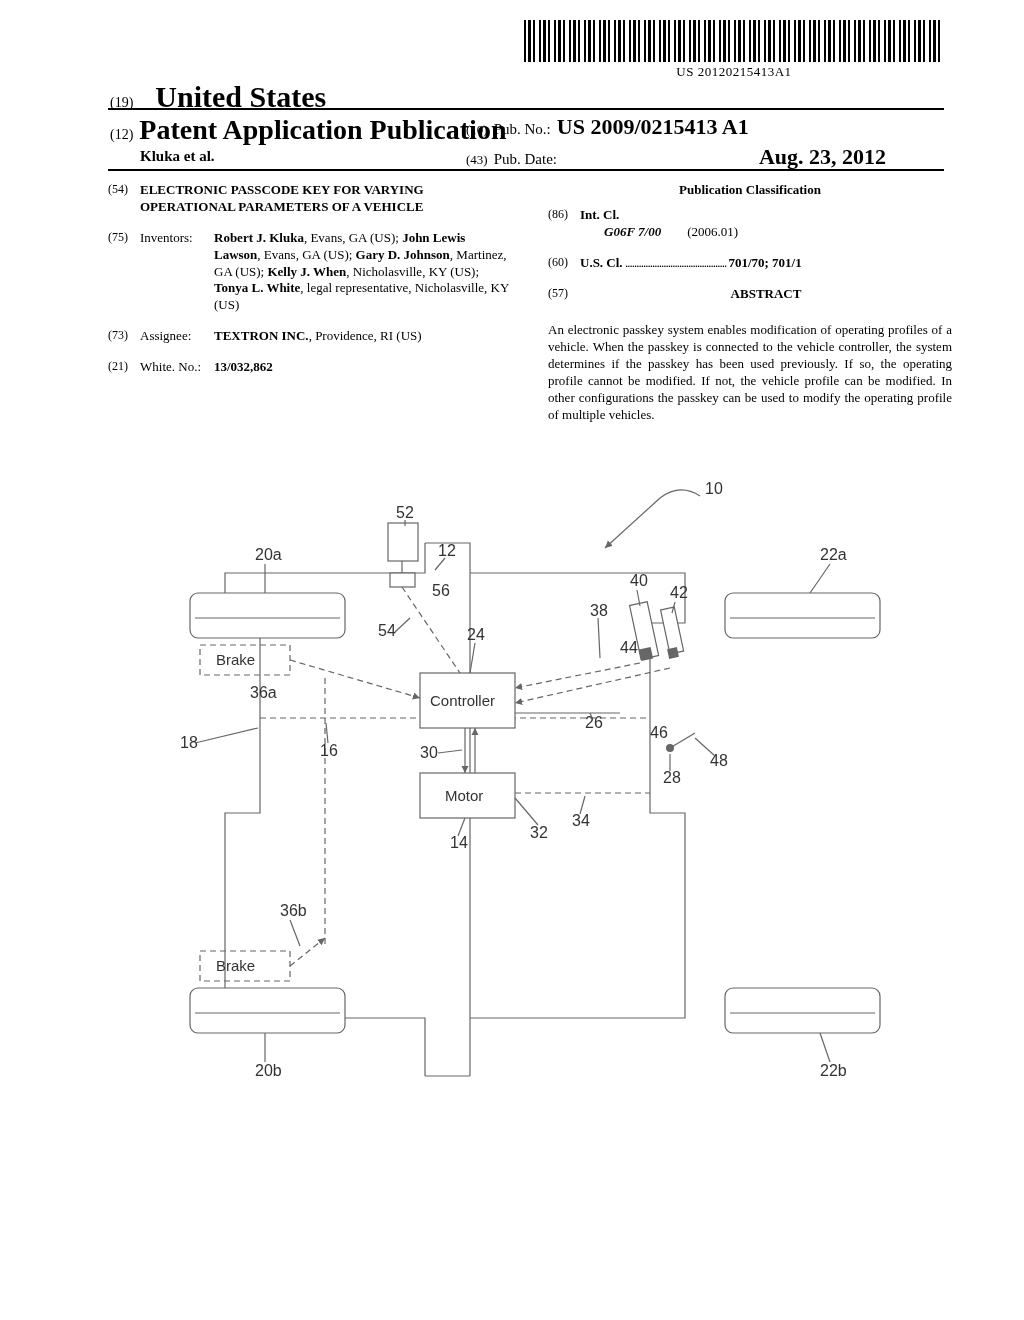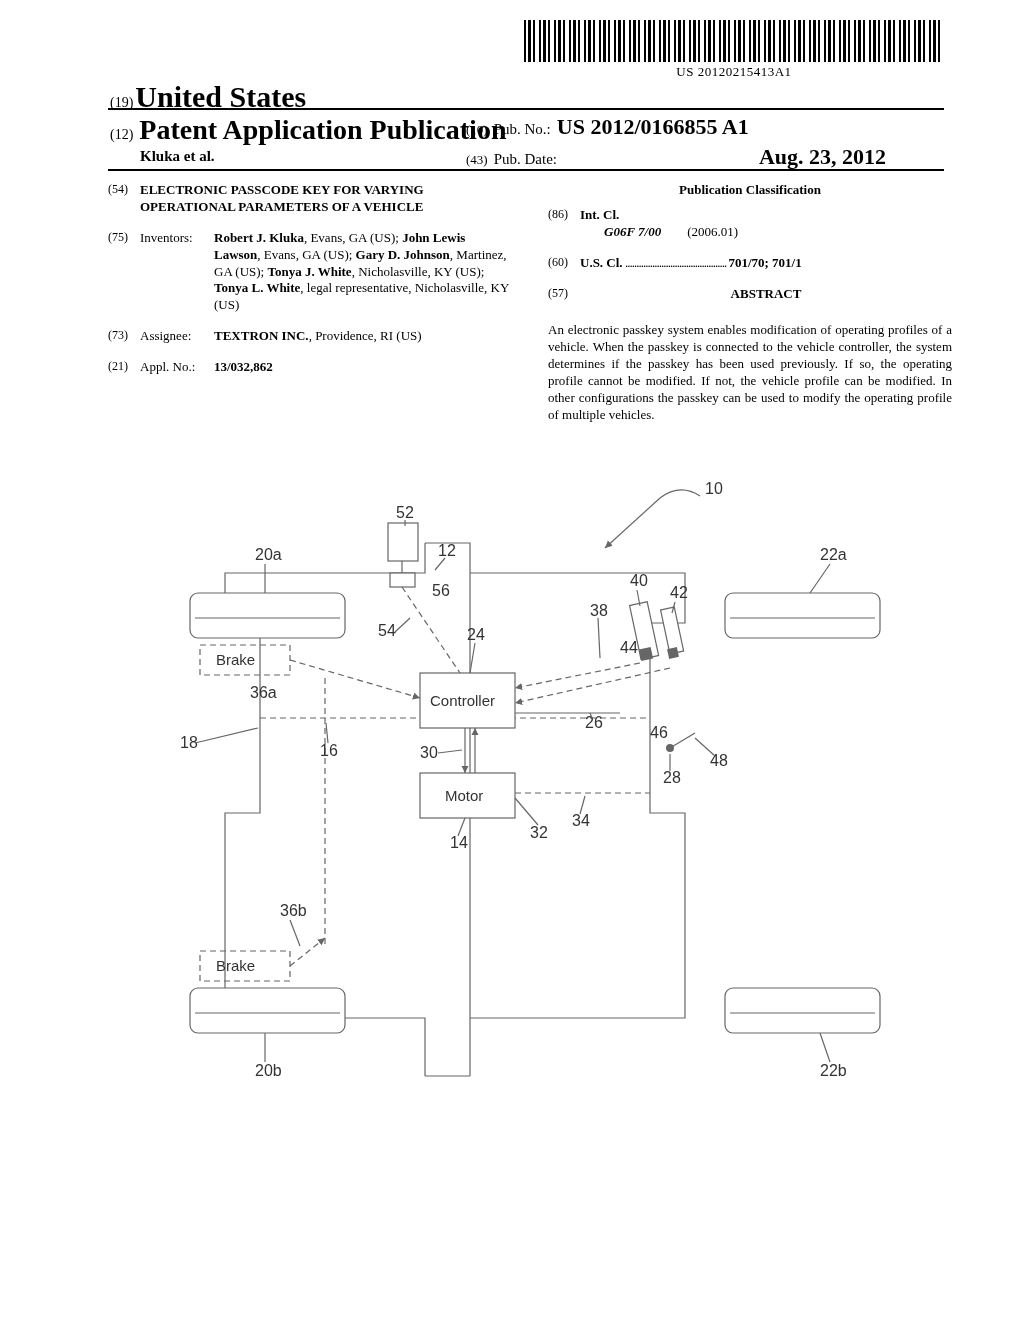--- a/index.html
+++ b/index.html
@@ -37,7 +37,7 @@
       display: flex;
       align-items: baseline;
     }
-    .country-code { font-size: 14px; margin-right: 2px; }
+    .country-code { font-size: 14px; margin-right: 22px; }
     .country { font-size: 30px; font-weight: bold; }
     .pub-type-code { font-size: 14px; margin-right: 6px; }
     .pub-type { font-size: 28px; font-weight: bold; }

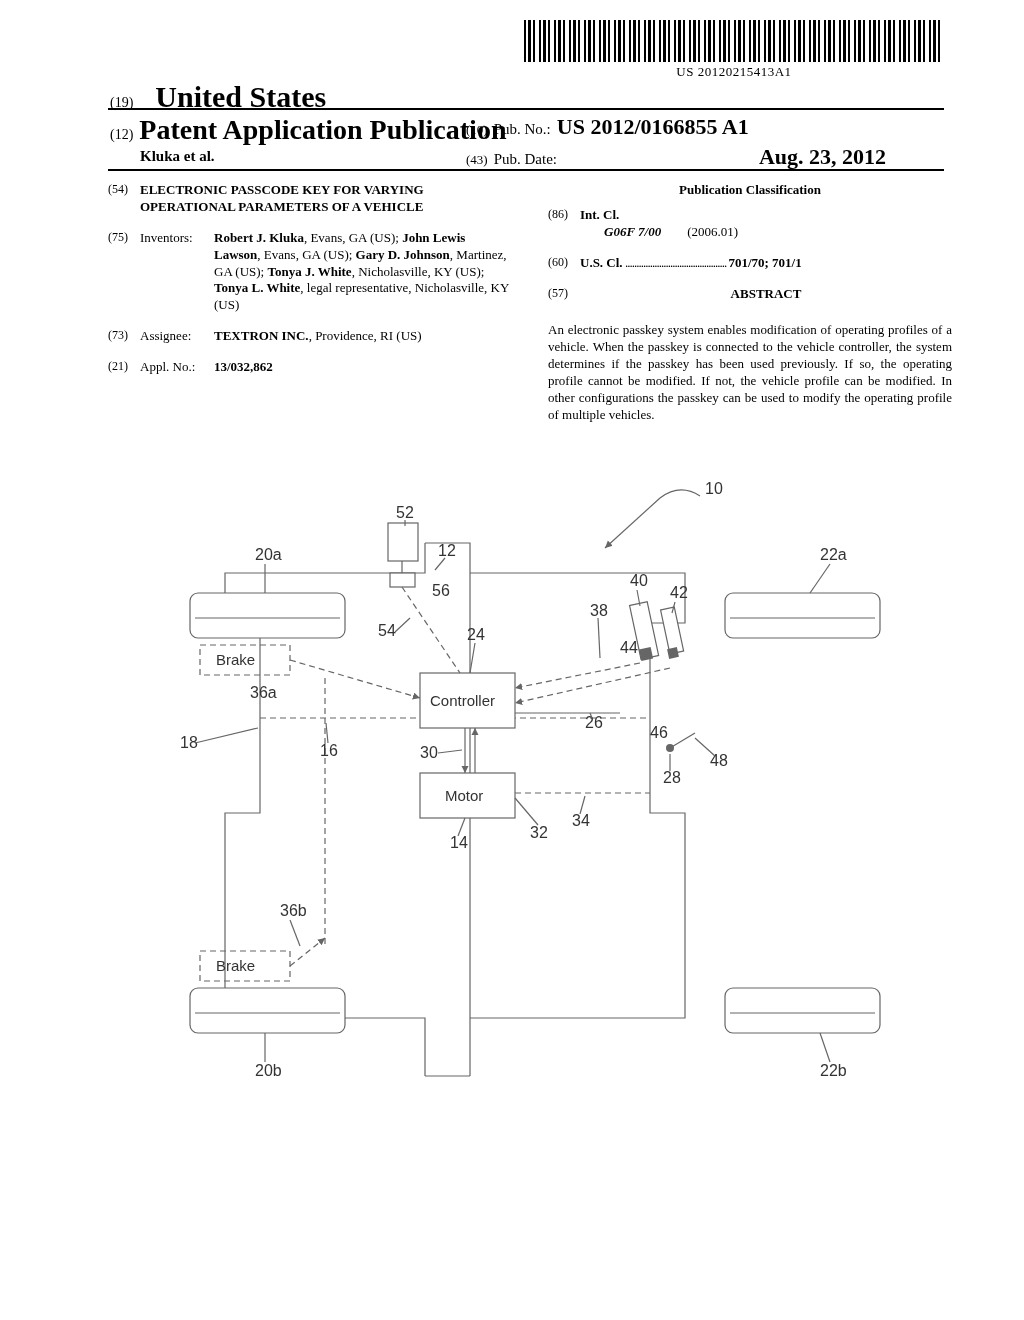--- a/index.html
+++ b/index.html
@@ -126,7 +126,7 @@
   <div class="pub-no-line">
     <span class="field-code">(10)</span>
     <span class="field-label">Pub. No.:</span>
-    <span class="pub-no-value">US 2012/0166855 A1</span>
+    <span class="pub-no-value">US 2009/0215413 A1</span>
   </div>
   <div class="pub-date-line">
     <span class="field-code">(43)</span>

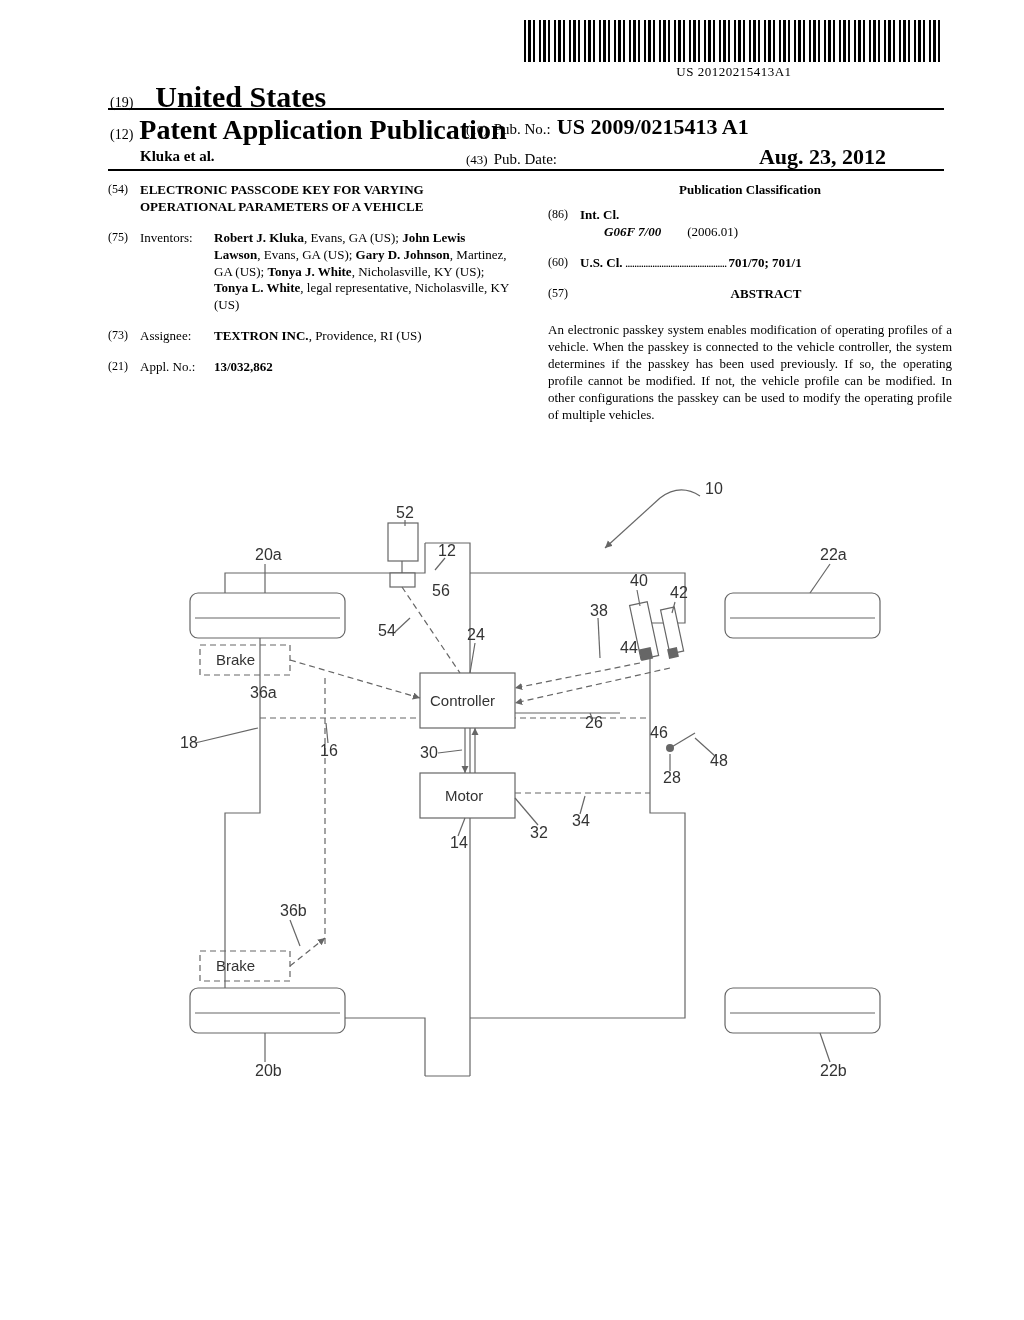--- a/index.html
+++ b/index.html
@@ -148,7 +148,7 @@
       <div class="code">(75)</div>
       <div class="label">Inventors:</div>
       <div class="value">
-        <b>Robert J. Kluka</b>, Evans, GA (US); <b>John Lewis Lawson</b>, Evans, GA (US); <b>Gary D. Johnson</b>, Martinez, GA (US); <b>Tonya J. White</b>, Nicholasville, KY (US); <b>Tonya L. White</b>, legal representative, Nicholasville, KY (US)
+        <b>Robert J. Kluka</b>, Evans, GA (US); <b>John Lewis Lawson</b>, Evans, GA (US); <b>Gary D. Johnson</b>, Martinez, GA (US); <b>Kelly J. When</b>, Nicholasville, KY (US); <b>Tonya L. White</b>, legal representative, Nicholasville, KY (US)
       </div>
     </div>
     <div class="biblio-row">

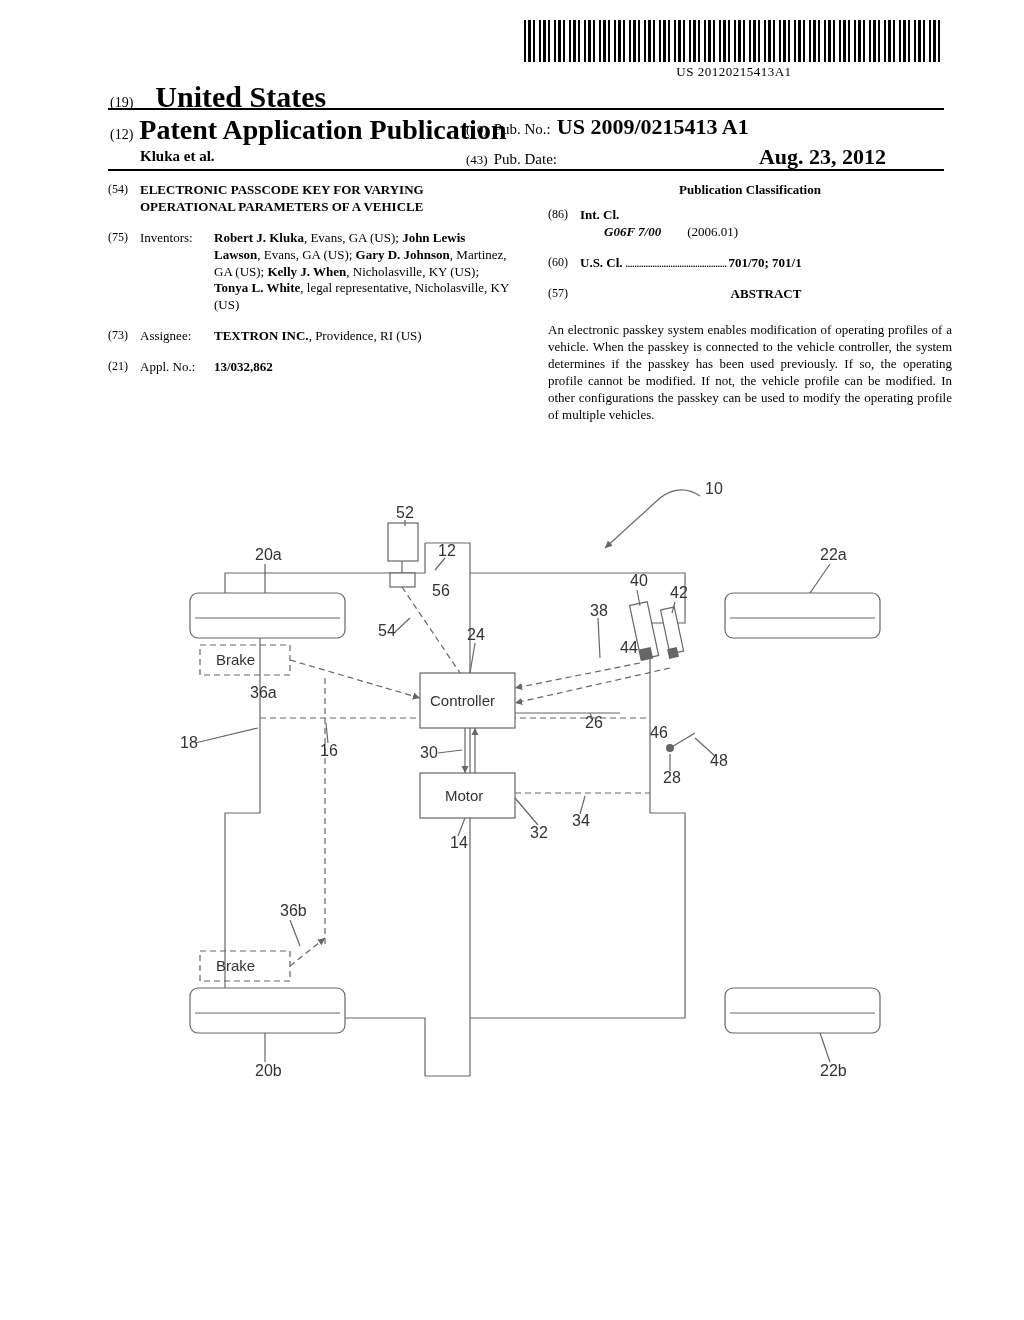--- a/index.html
+++ b/index.html
@@ -158,7 +158,7 @@
     </div>
     <div class="biblio-row">
       <div class="code">(21)</div>
-      <div class="label">Appl. No.:</div>
+      <div class="label">White. No.:</div>
       <div class="value"><b>13/032,862</b></div>
     </div>
   </div>

